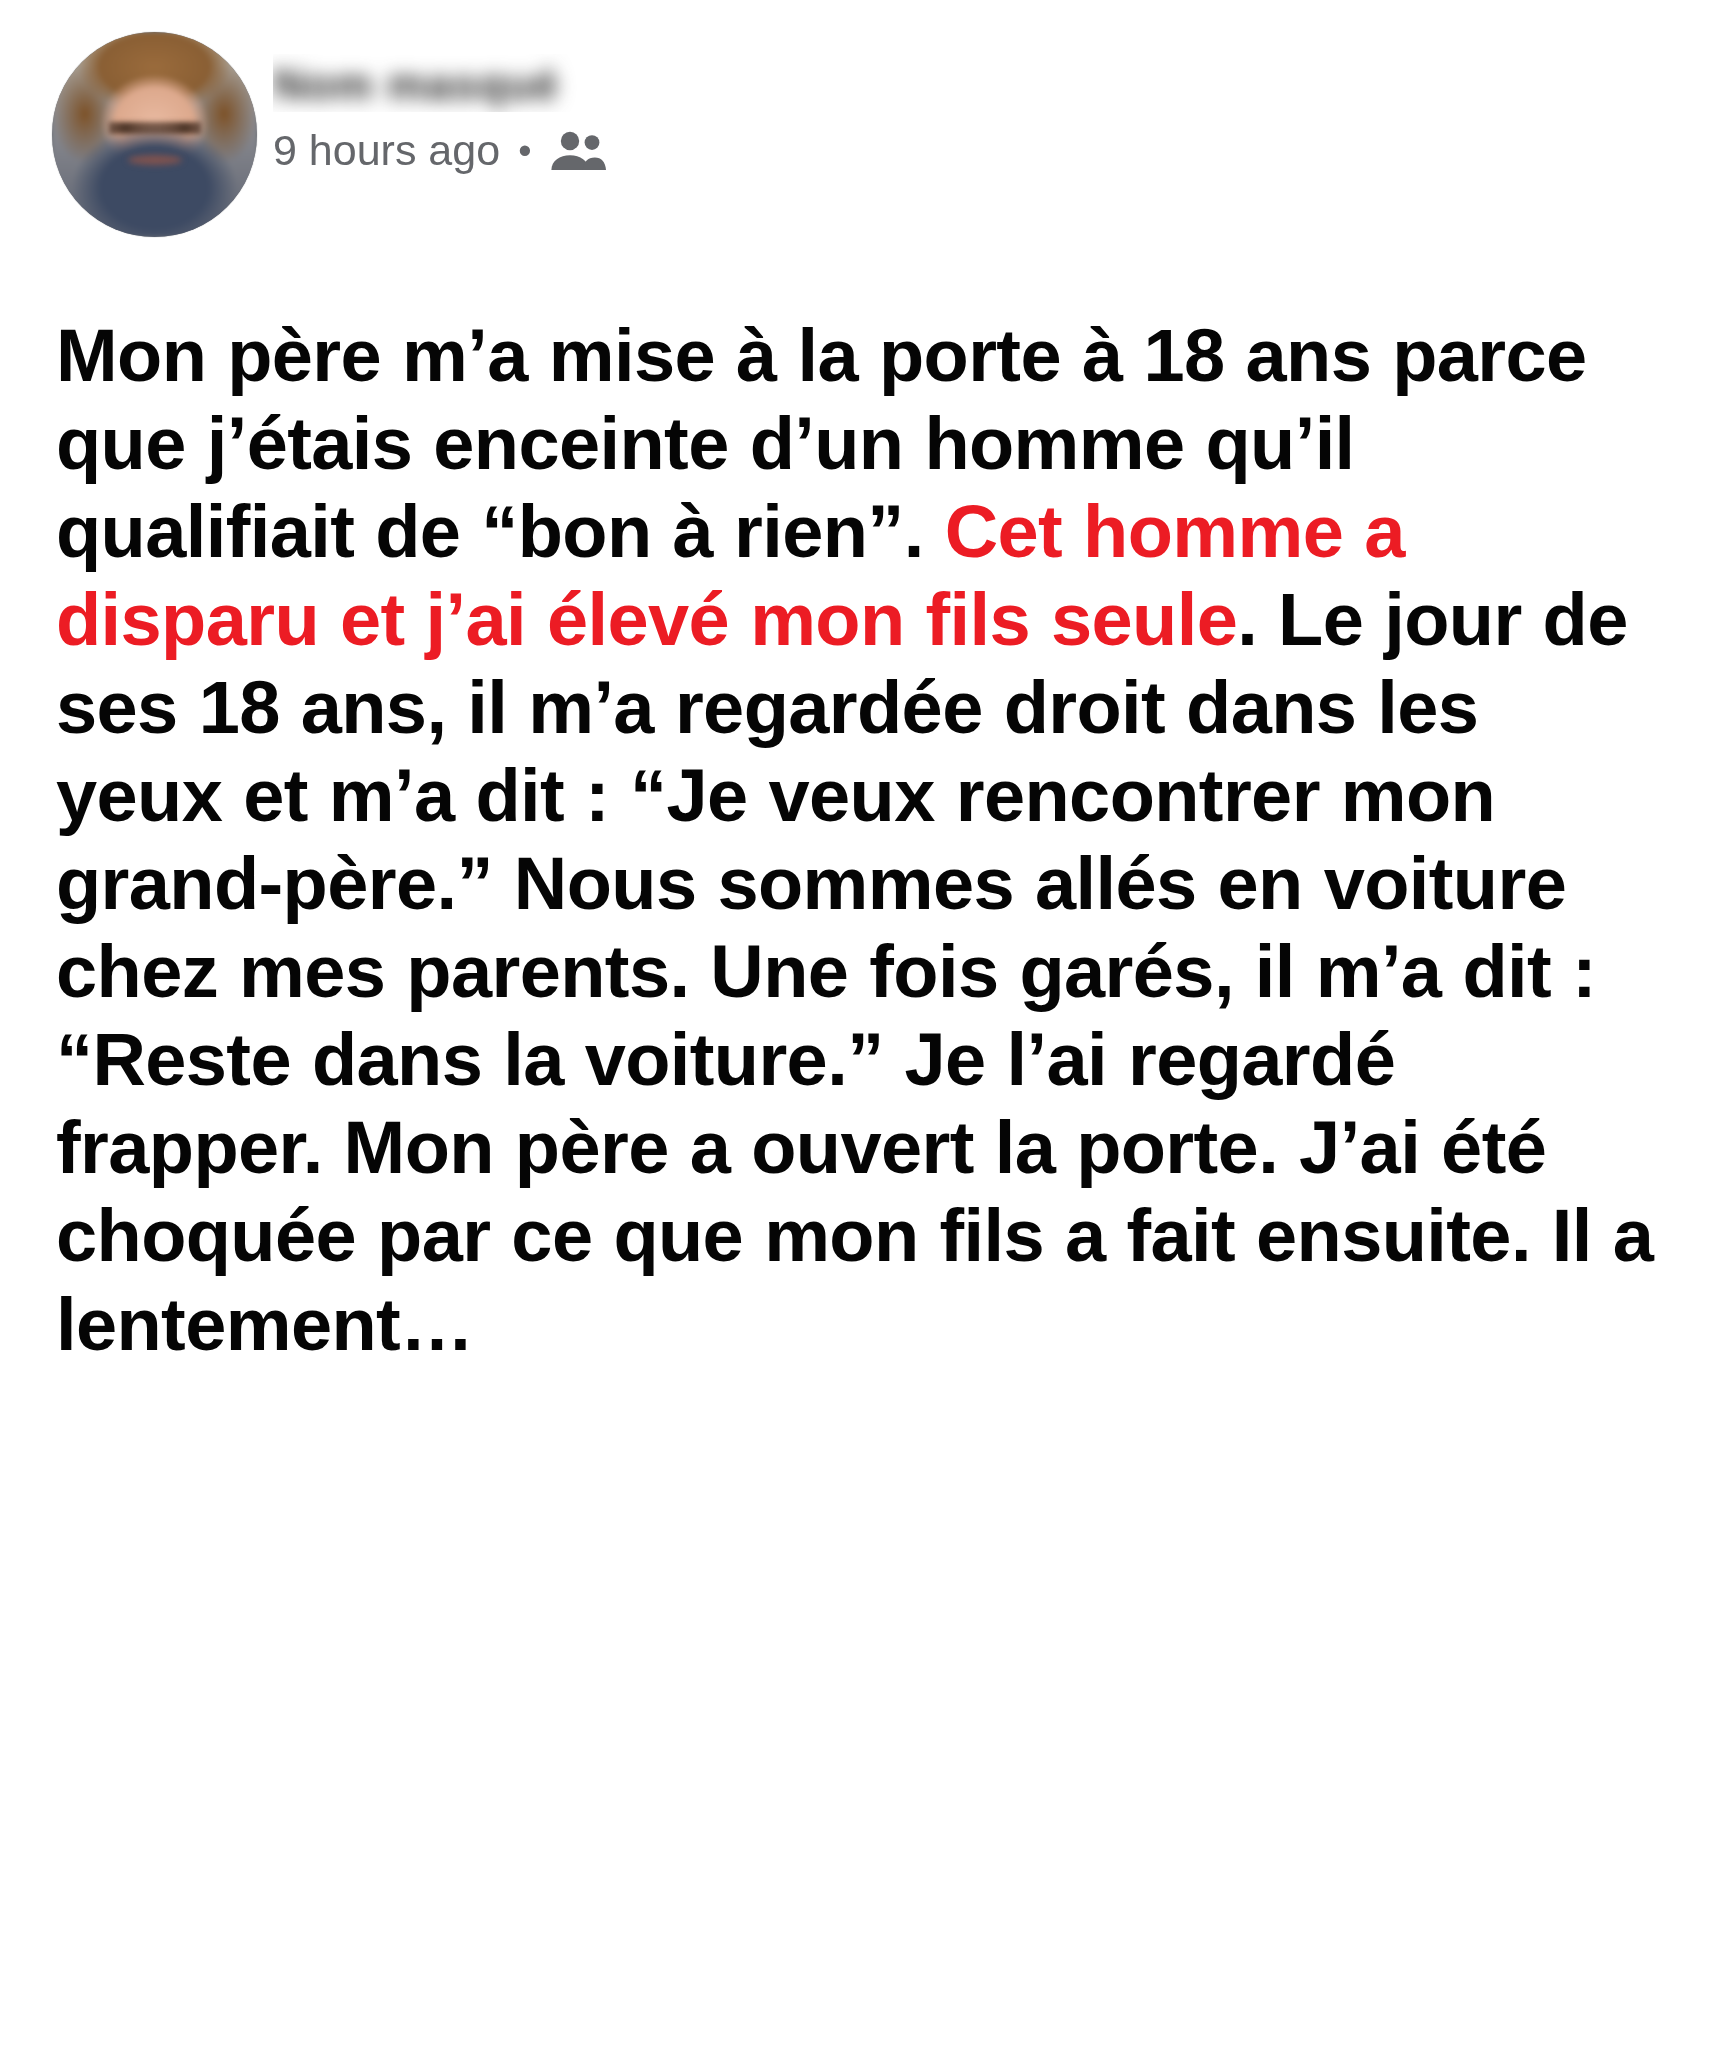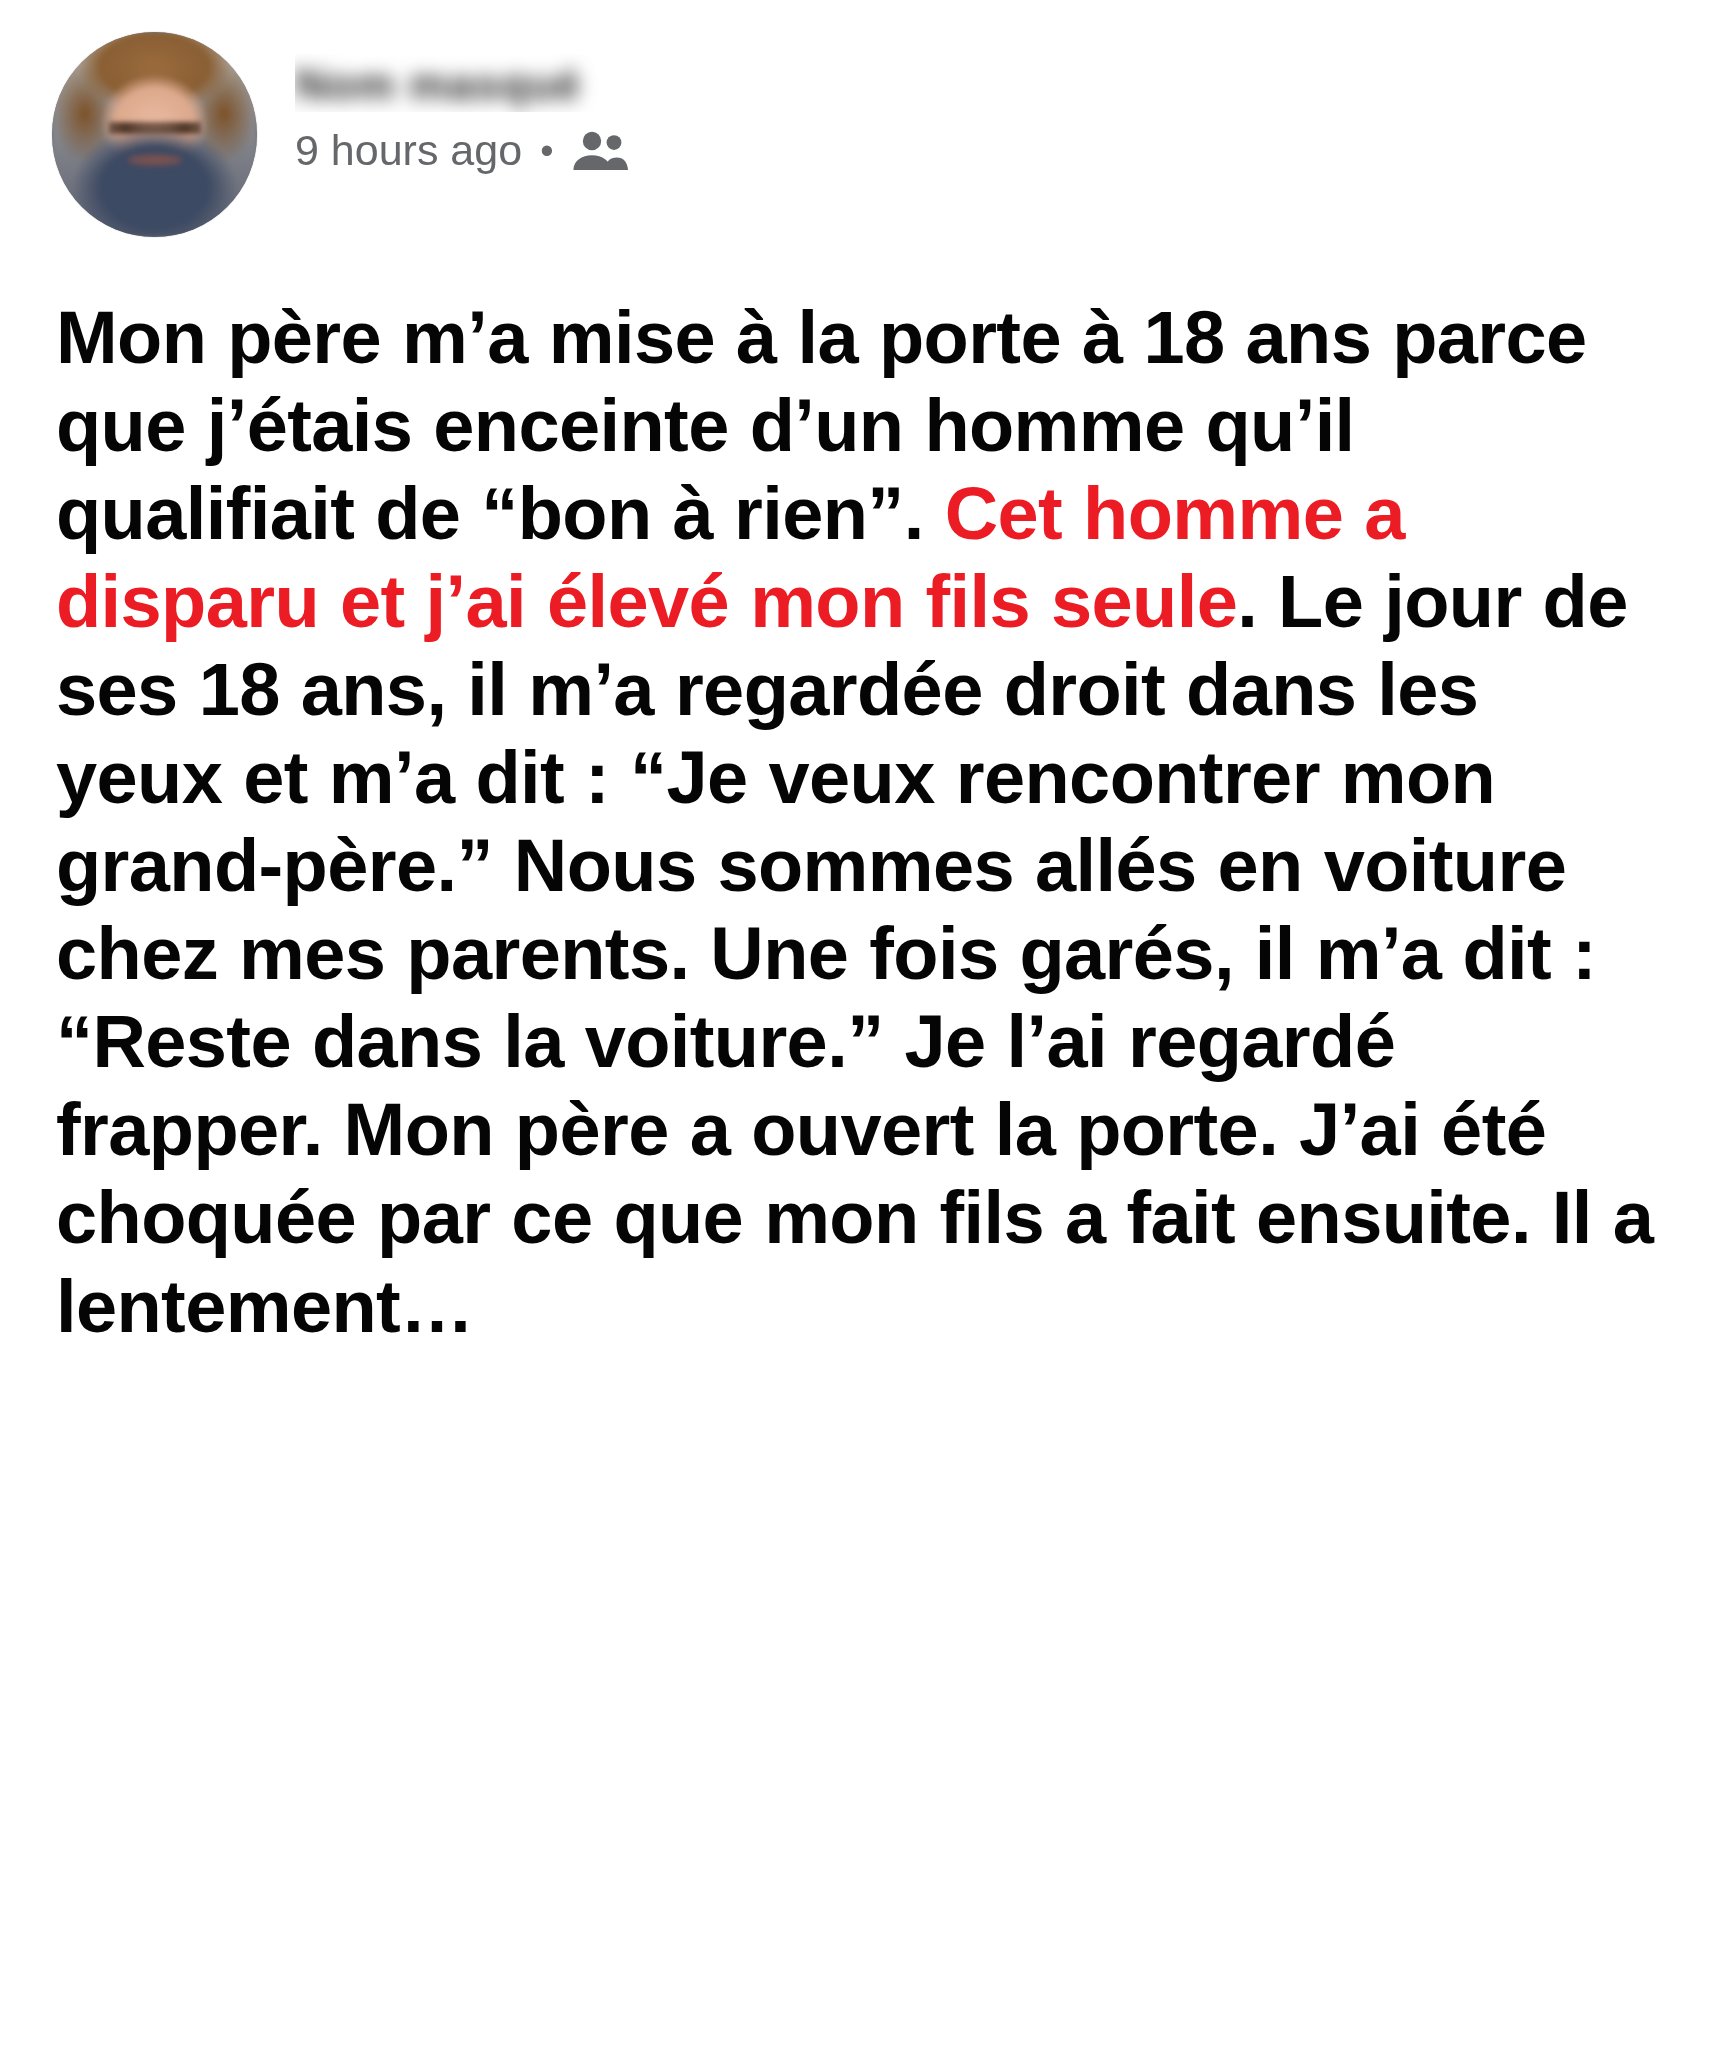--- a/index.html
+++ b/index.html
@@ -24,7 +24,7 @@
   .post-header {
     display: flex;
     align-items: flex-start;
-    gap: 38px;
+    gap: 16px;
     height: 240px;
   }
 

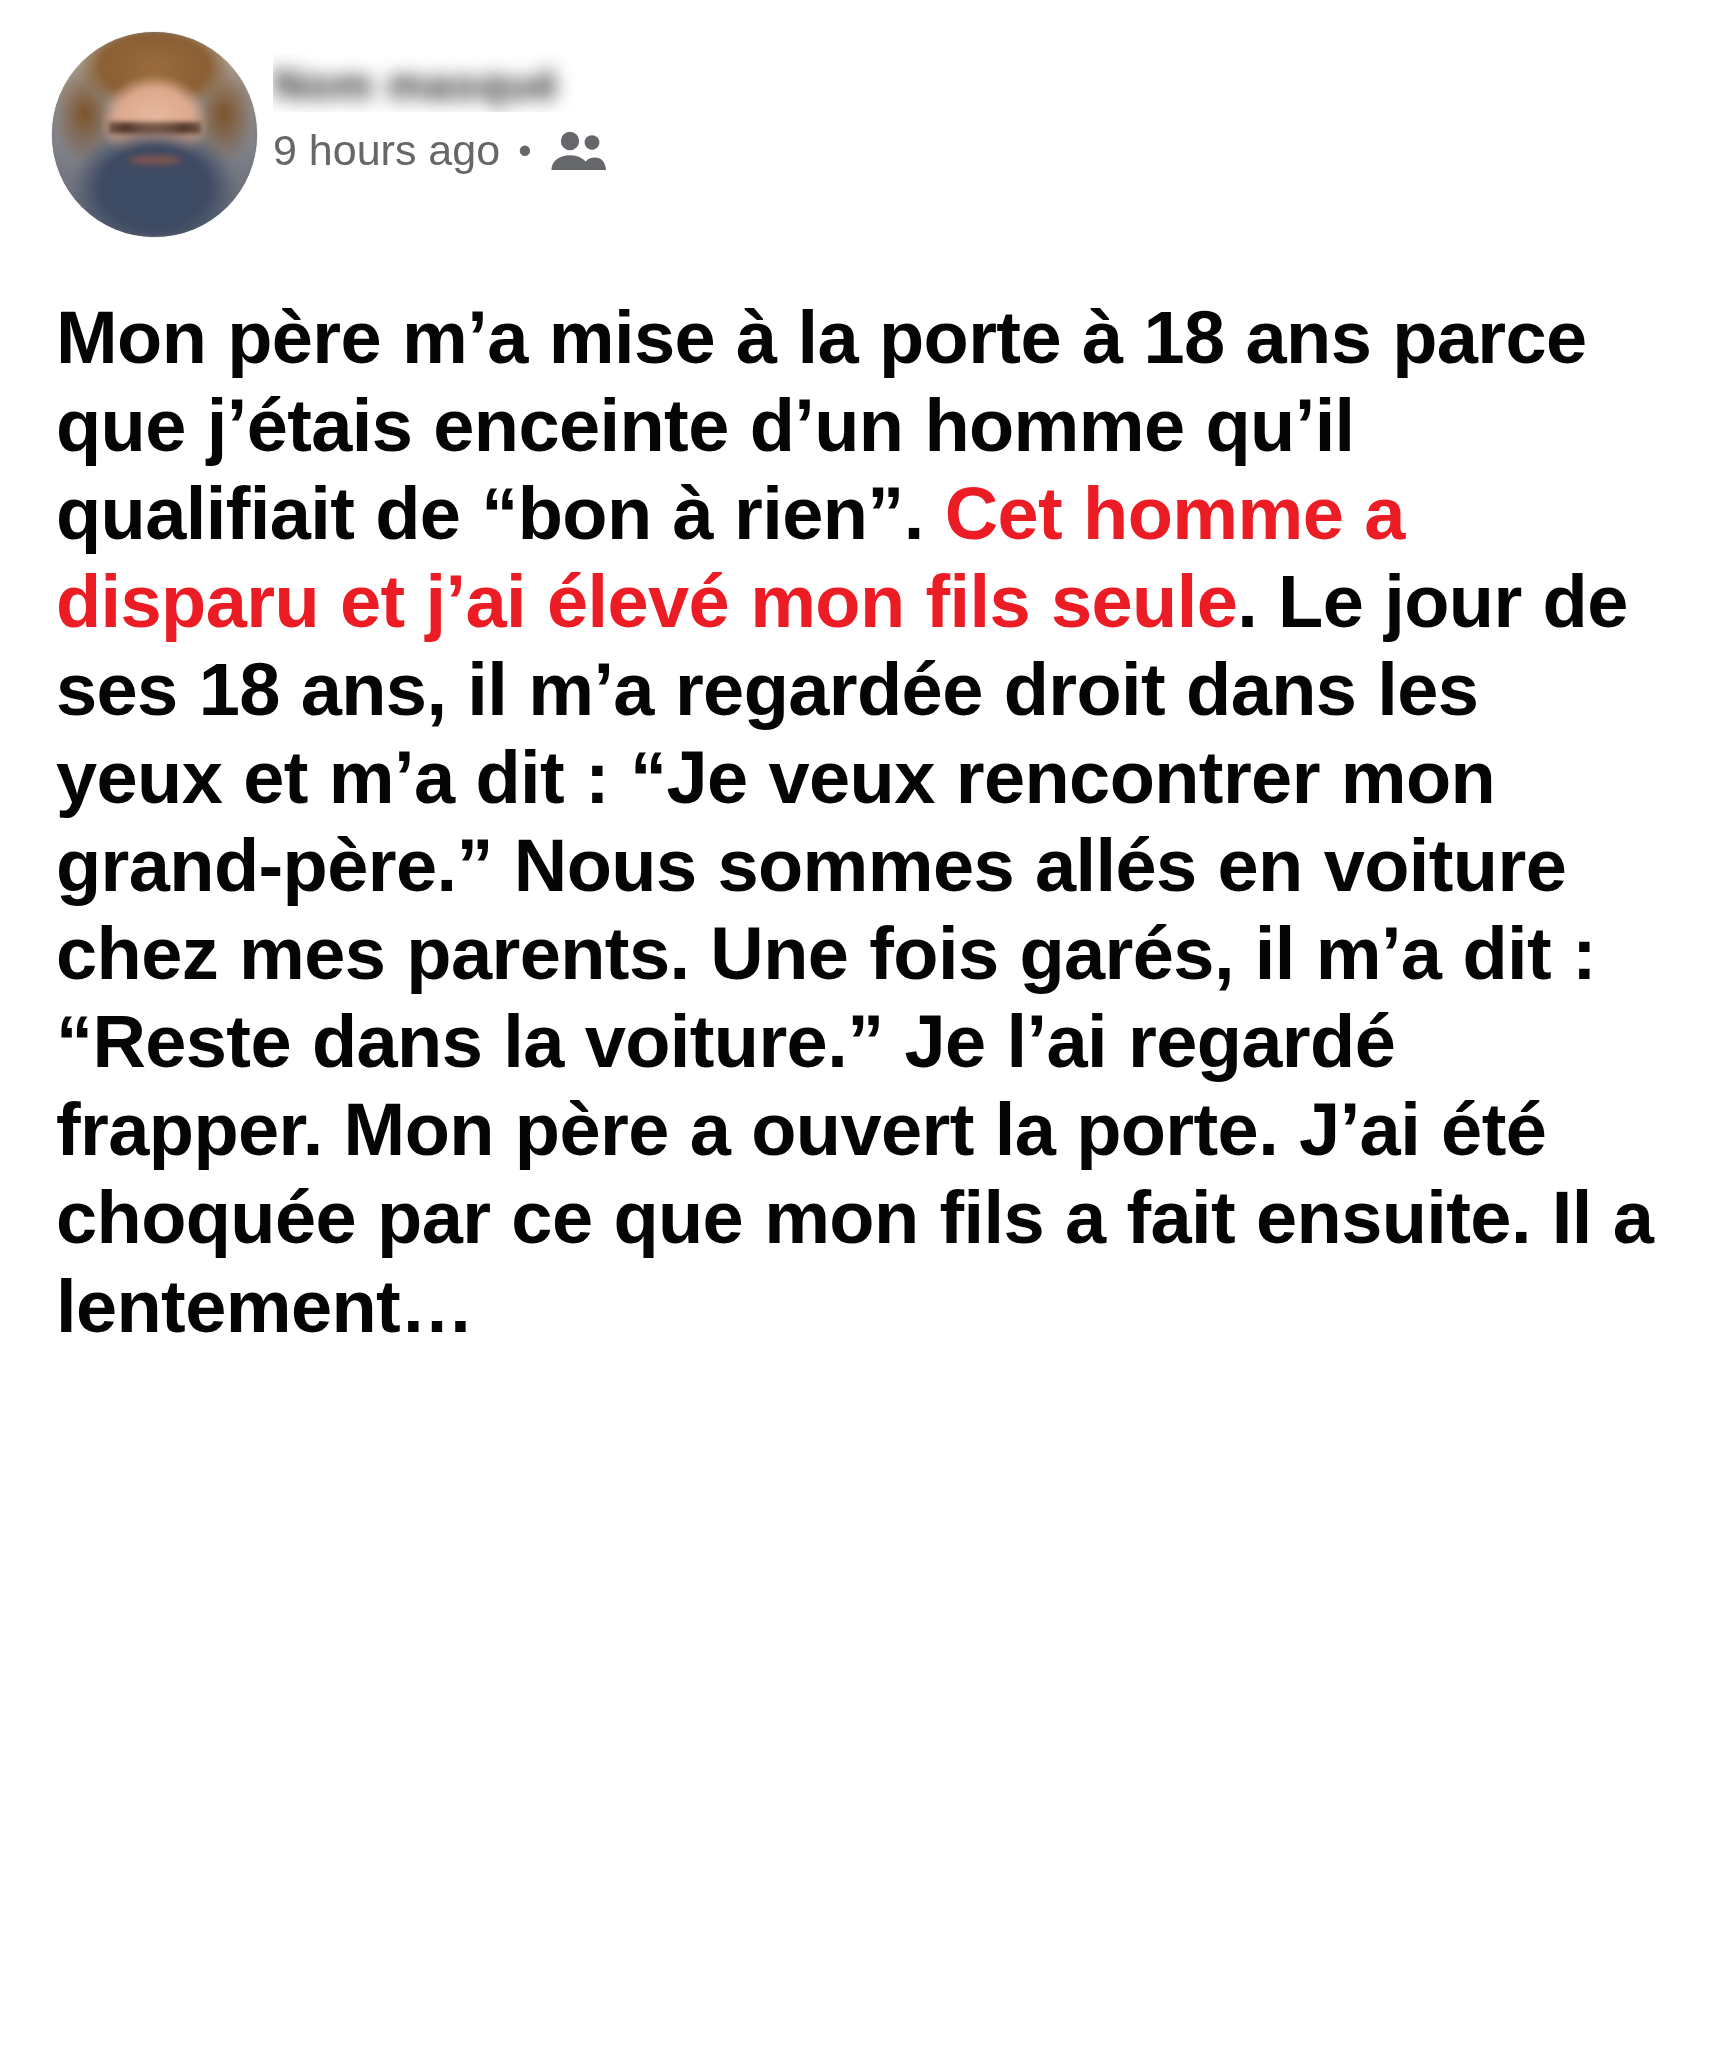--- a/index.html
+++ b/index.html
@@ -124,7 +124,7 @@
 
   
   .post-body {
-    margin-top: 26px;
+    margin-top: 44px;
     padding: 0 6px 0 4px;
     font-size: 74px;
     line-height: 1.19;

